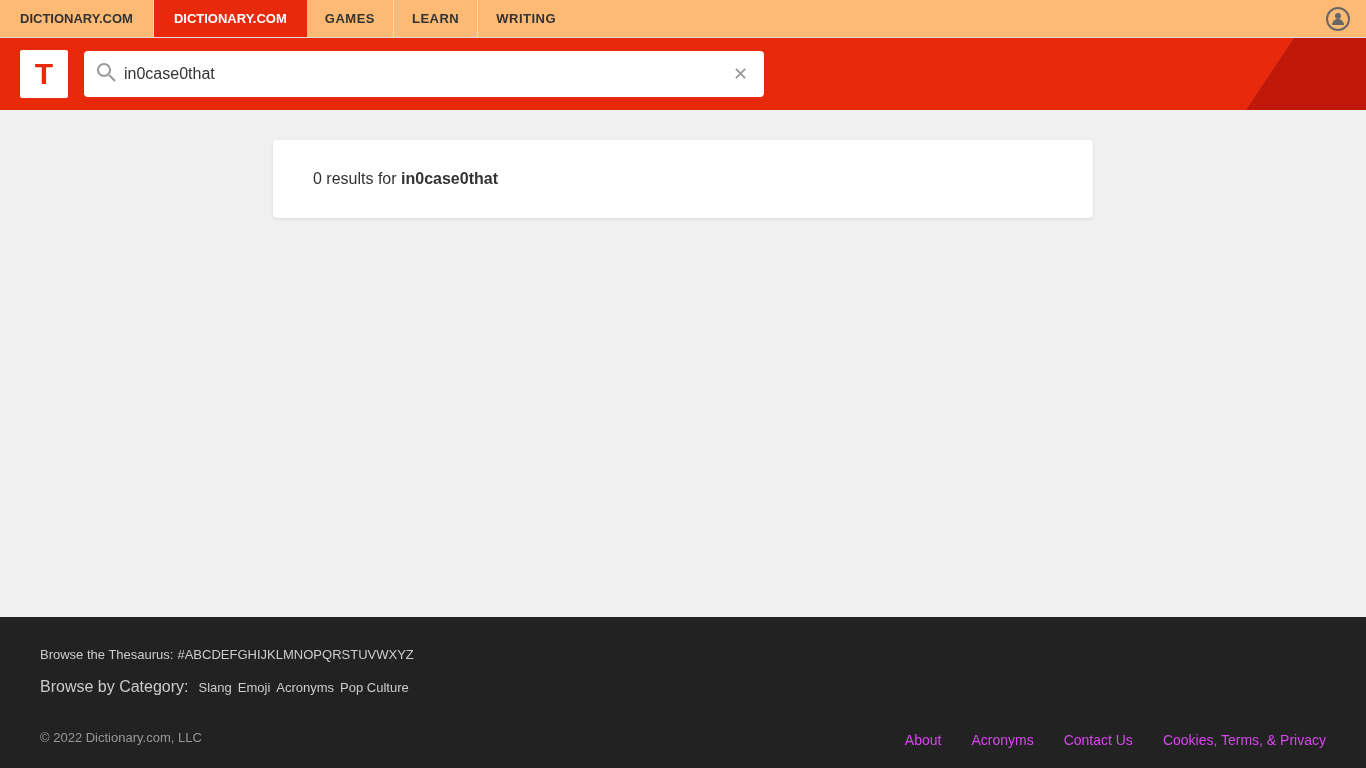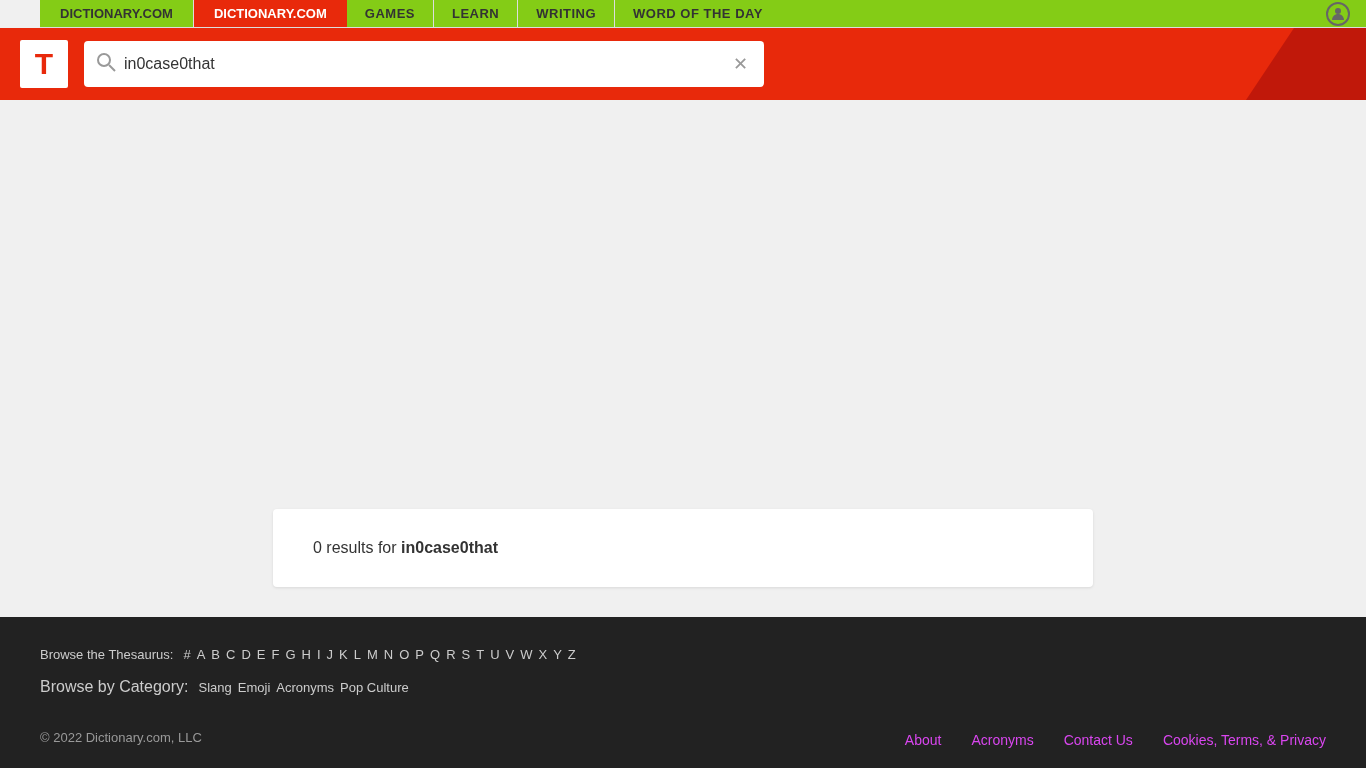--- a/index.html
+++ b/index.html
@@ -9,10 +9,9 @@
     .top-nav {
       display: flex;
       align-items: stretch;
-      background: #84cc16;
+      background: #fdba74;
       border-bottom: 1px solid #ddd;
-      height: 28px;
-      margin-left: 40px;
+      height: 38px;
     }
     .nav-dictionary {
       display: flex;

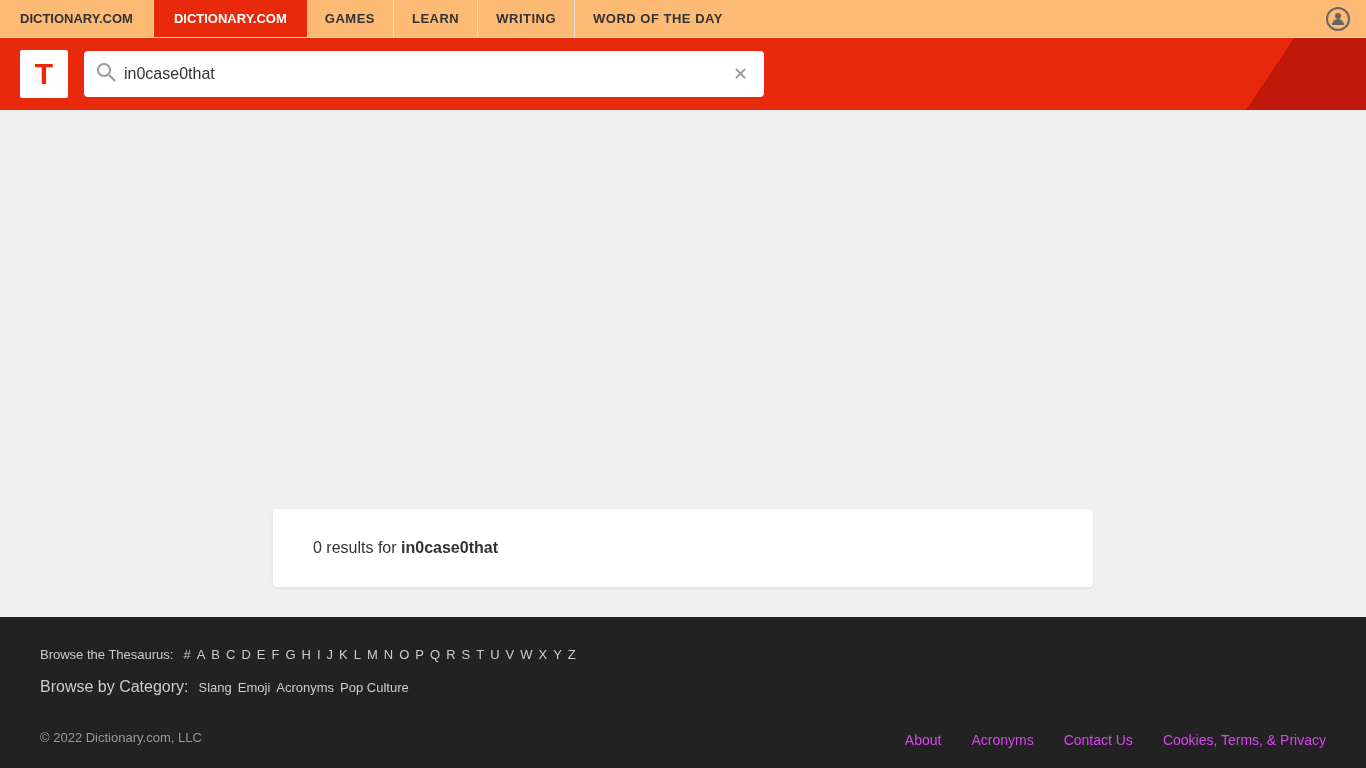--- a/index.html
+++ b/index.html
@@ -230,7 +230,6 @@
     <div class="nav-link">GAMES</div>
     <div class="nav-link">LEARN</div>
     <div class="nav-link">WRITING</div>
-    <div class="nav-link">WORD OF THE DAY</div>
   </div>
   <div class="nav-user">
     <div class="user-icon">

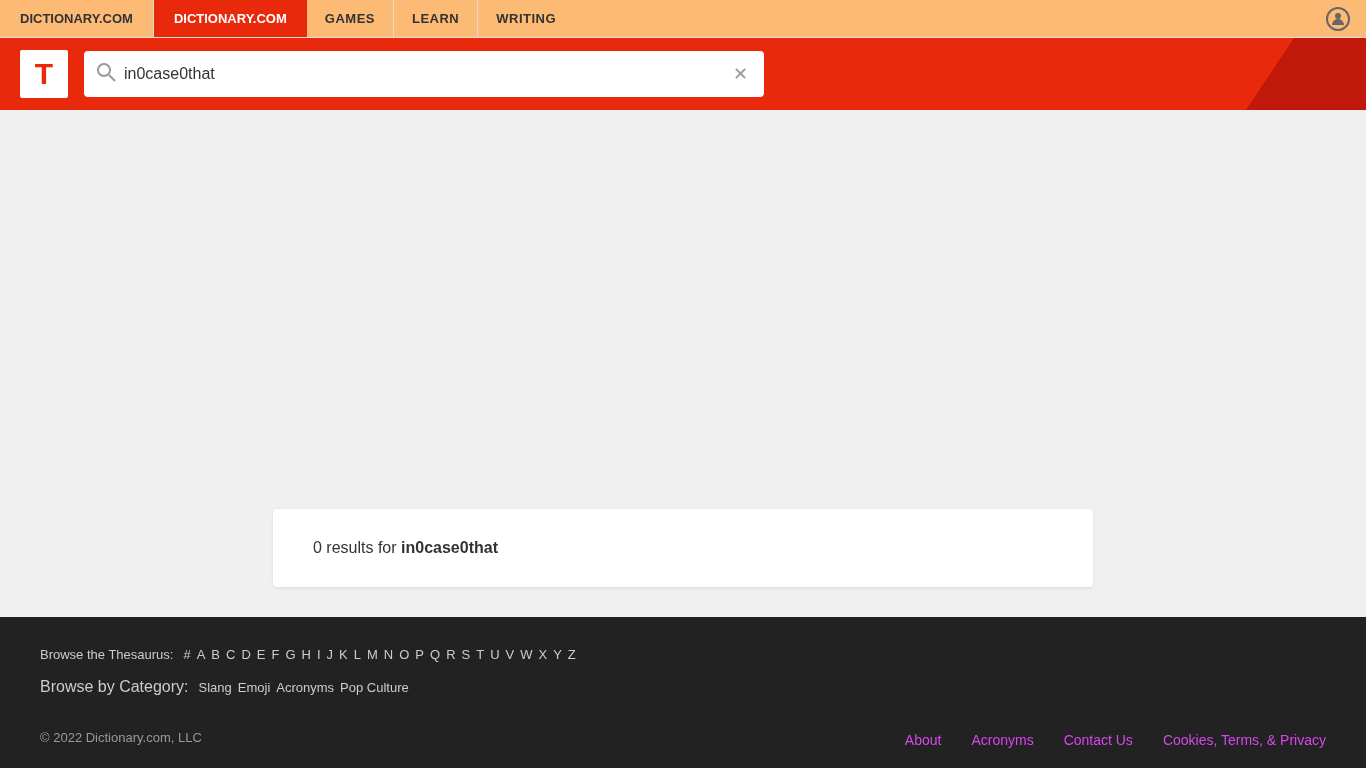--- a/index.html
+++ b/index.html
@@ -127,7 +127,7 @@
       padding: 30px 20px;
       display: flex;
       justify-content: center;
-      align-items: flex-end;
+      align-items: flex-start;
     }
     .results-card {
       background: #fff;

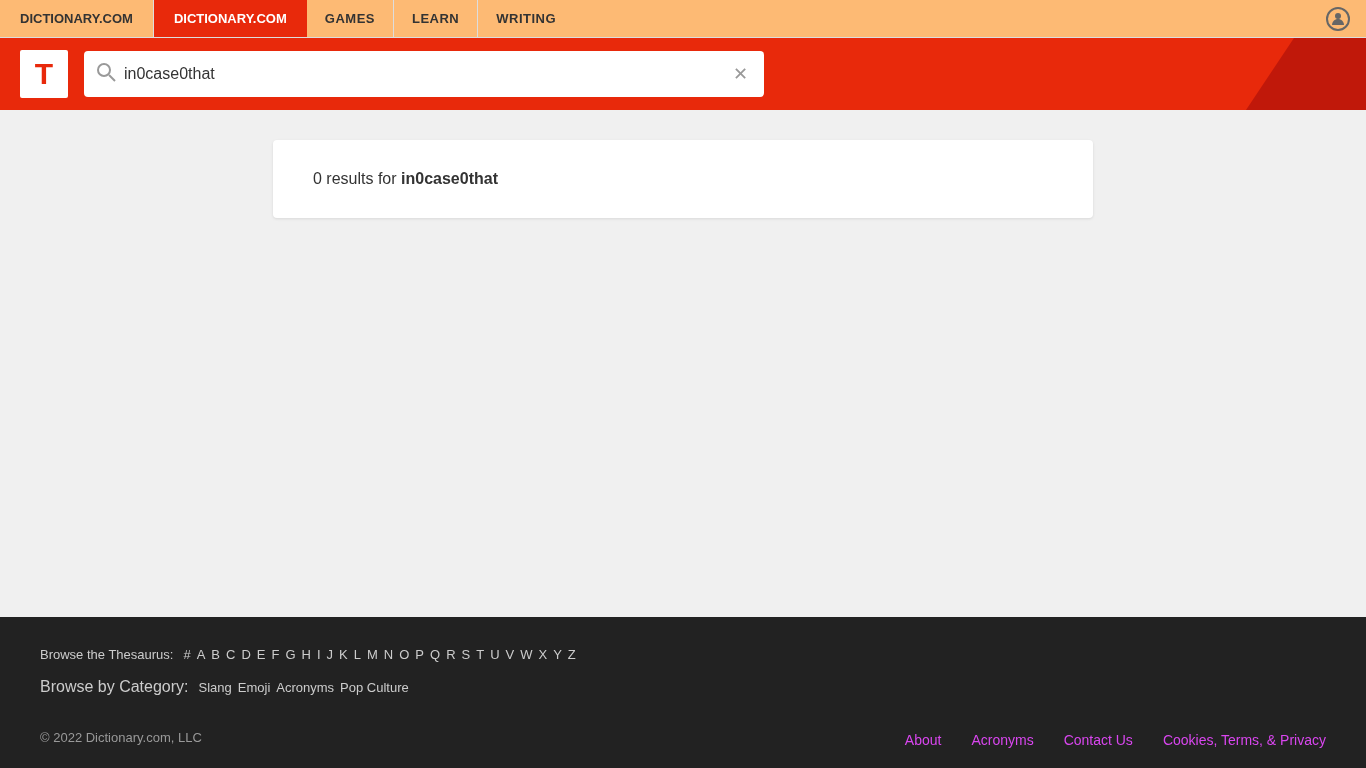--- a/index.html
+++ b/index.html
@@ -153,7 +153,6 @@
     .footer-browse {
       display: flex;
       align-items: center;
-      gap: 6px;
       flex-wrap: wrap;
       margin-bottom: 16px;
       text-align: right;

